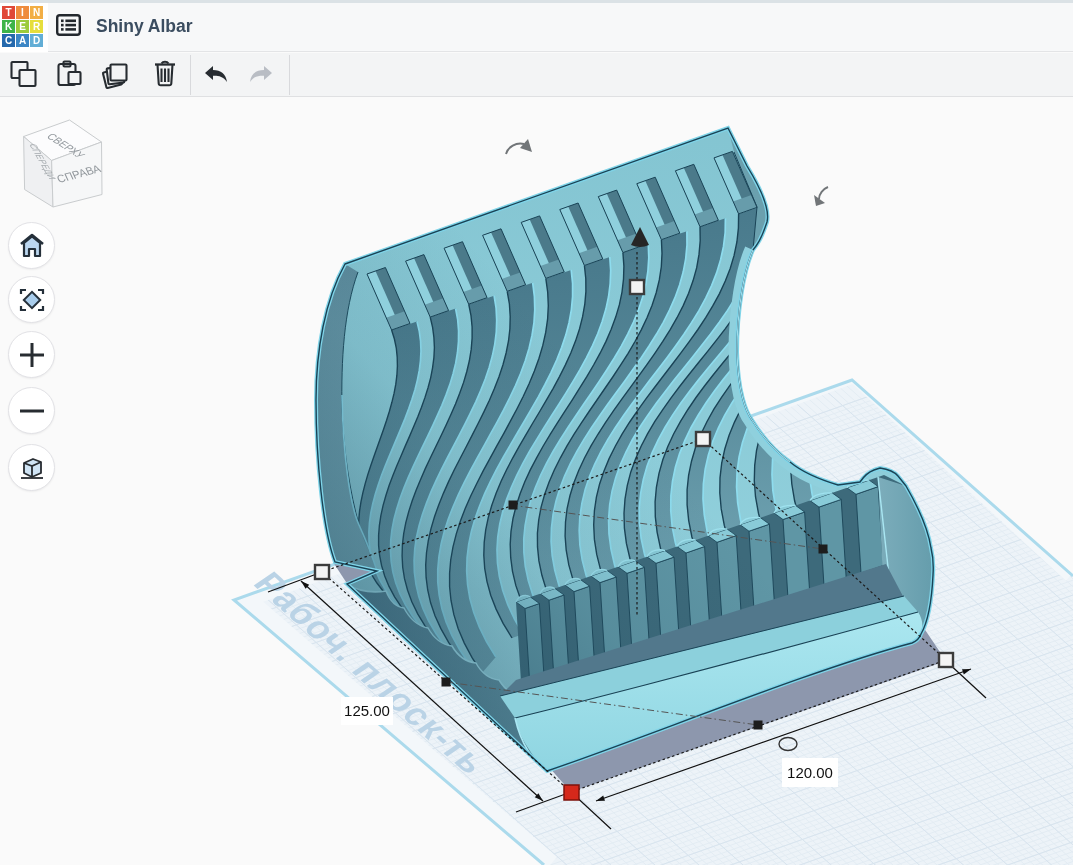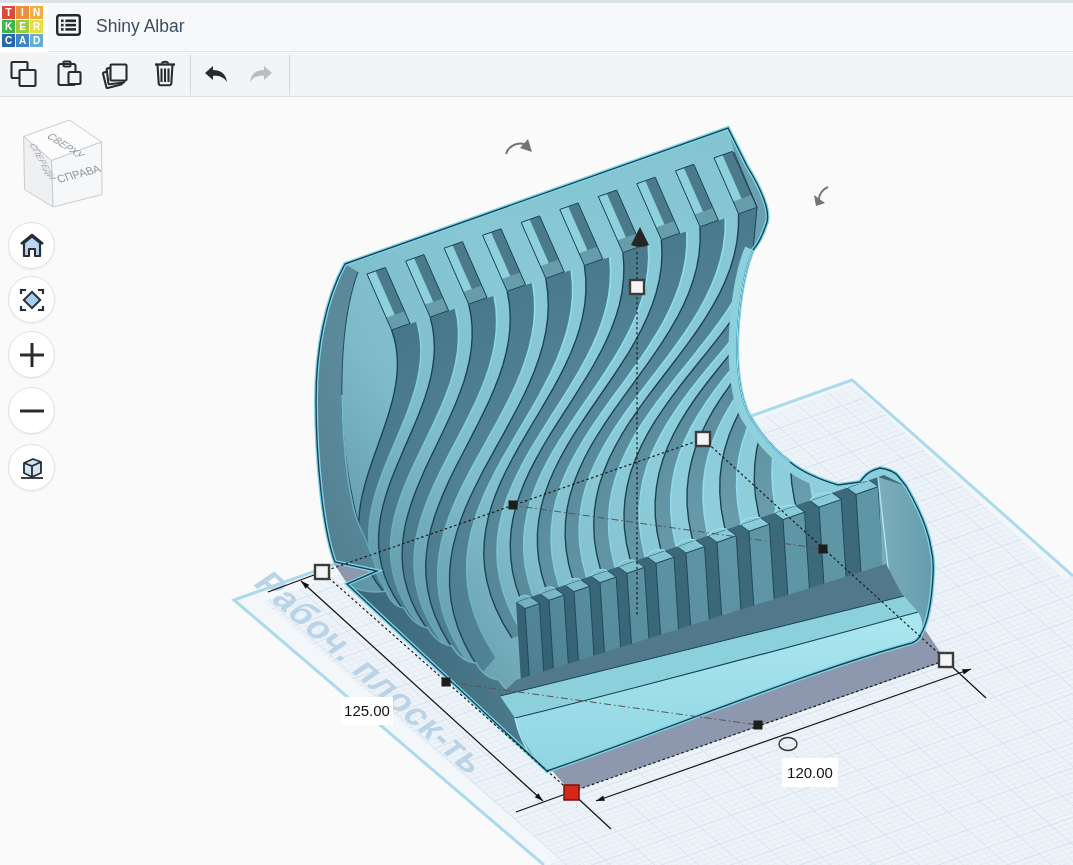--- a/index.html
+++ b/index.html
@@ -729,7 +729,7 @@
       <rect x="9.4" y="14.1" width="10.6" height="2.6"></rect>
     </g>
   </svg>
-<div style="position:absolute;left:96px;top:16px;font-size:17.5px;font-weight:normal;color:#3b4d60">Shiny Albar</div>
+<div style="position:absolute;left:96px;top:16px;font-size:17.5px;font-weight:bold;color:#3b4d60">Shiny Albar</div>
 <div style="position:absolute;left:10px;top:60px"><svg width="28" height="28" viewBox="0 0 28 28">
       <rect x="1.5" y="2" width="16" height="16" rx="1" fill="none" stroke="#272c31" stroke-width="2.1"></rect>
       <rect x="9.5" y="10" width="16" height="16" rx="1" fill="#f3f4f5" stroke="#272c31" stroke-width="2.1"></rect>

